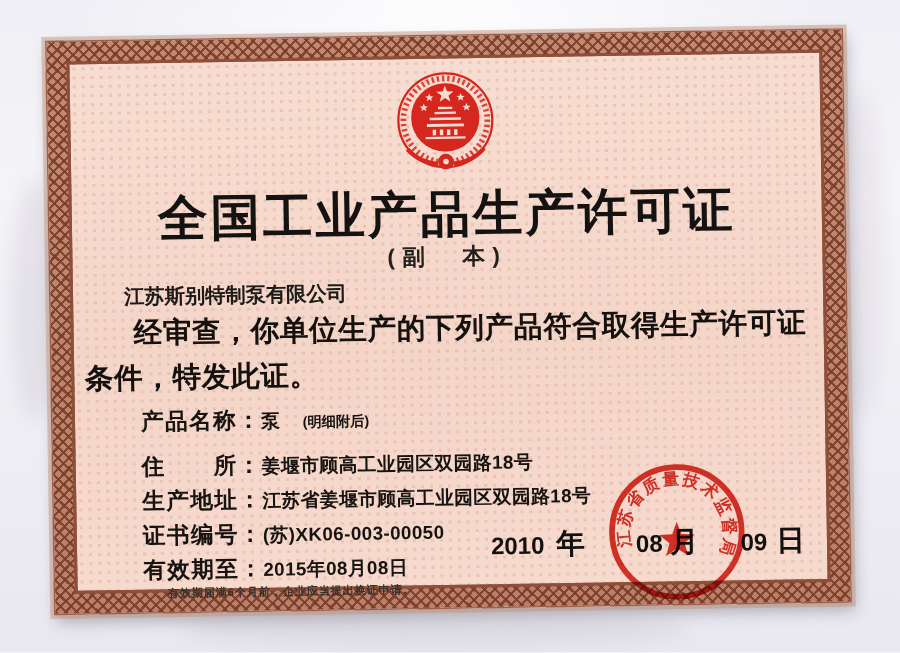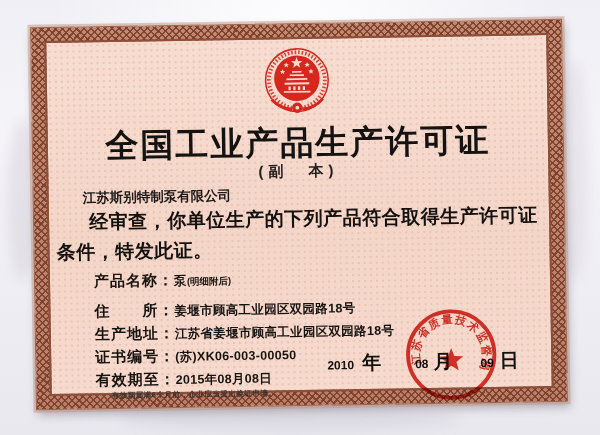--- a/index.html
+++ b/index.html
@@ -47,7 +47,7 @@
   .row{left:44px;white-space:nowrap;color:#161310;}
   .row .lbl{font-size:15px;font-weight:800;letter-spacing:1px;}
   .row .val{font-size:12.5px;font-weight:700;letter-spacing:.3px;}
-  .row .val-note{font-size:9.5px;font-weight:700;}
+  .row .val-note{font-size:9.5px;font-weight:700;margin-left:15px;}
   .r-product{top:230px;}
   .r-address{top:260px;}
   .r-prodaddr{top:283px;}

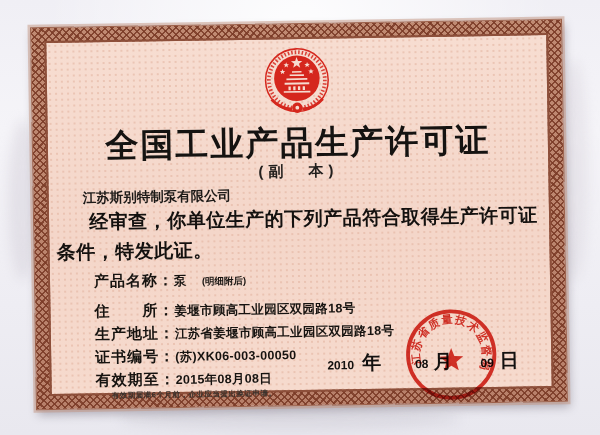--- a/index.html
+++ b/index.html
@@ -56,7 +56,7 @@
   .renewal{left:60px;top:349px;font-size:7.5px;font-weight:700;color:#3a322d;letter-spacing:.5px;}
 
   .date-row{left:276px;top:312px;width:220px;display:flex;align-items:baseline;color:#131110;}
-  .date-num{font-size:12px;font-weight:800;font-family:"Liberation Sans",sans-serif;}
+  .date-num{font-size:16px;font-weight:800;font-family:"Liberation Sans",sans-serif;}
   .date-unit{font-size:19px;font-weight:700;font-family:"Liberation Serif","DejaVu Serif",serif;}
   .g1{margin-left:8px;} .g2{margin-left:34px;} .g3{margin-left:5px;}
   .g4{margin-left:28px;} .g5{margin-left:6px;}

